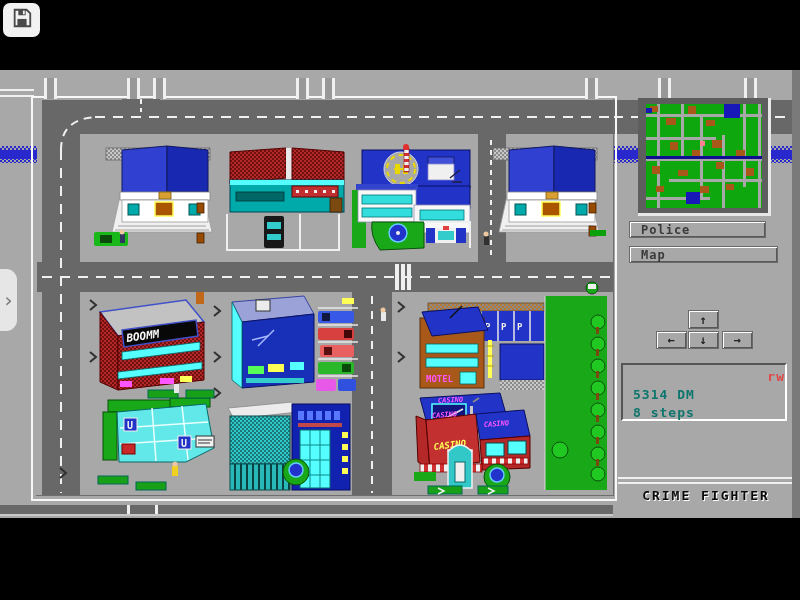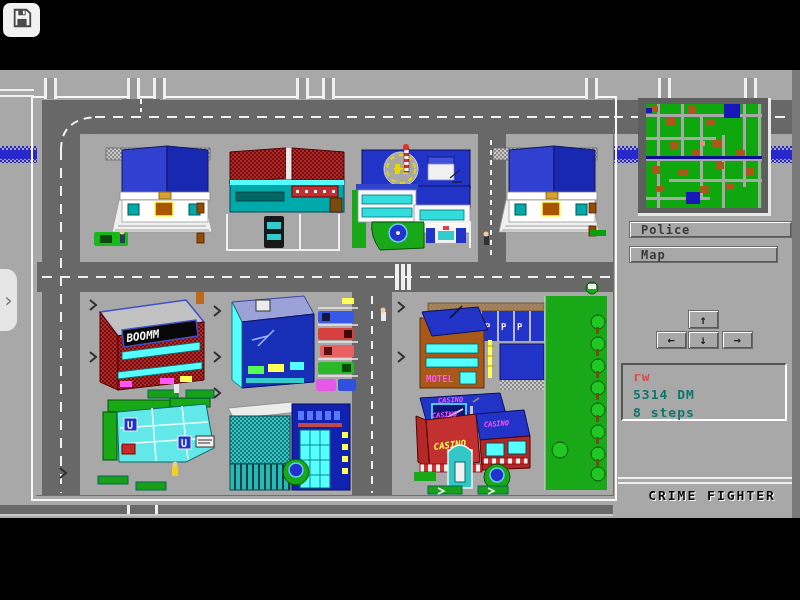--- a/index.html
+++ b/index.html
@@ -442,7 +442,7 @@
     <span>›</span>
   </div>
 
-  <div class="widget dosbtn menu-btn" style="left:629px;top:221px;width:163px;height:17px;">
+  <div class="widget dosbtn menu-btn" style="left:629px;top:221px;width:137px;height:17px;">
     <span>Police</span>
   </div>
 

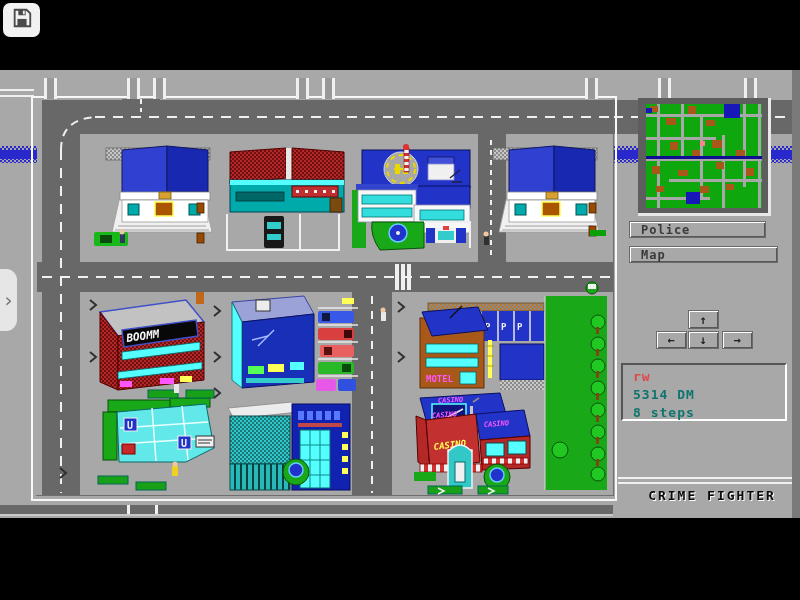--- a/index.html
+++ b/index.html
@@ -23,7 +23,7 @@
     border-bottom:2px solid #fff;border-right:2px solid #fff;
     padding:3px 0 0 10px;}
   .stat{font-weight:bold;font-size:13px;color:#0f766e;letter-spacing:1px;line-height:18px;}
-  .stat.player{color:#E04848;}
+  .stat.player{color:#E04848;text-align:right;}
   #game-title{left:618px;top:488px;width:176px;text-align:center;
     font-weight:bold;font-size:13px;color:#0a0a0a;letter-spacing:2px;
     text-shadow:1px 1px 0 #fff;margin-left:6px;}

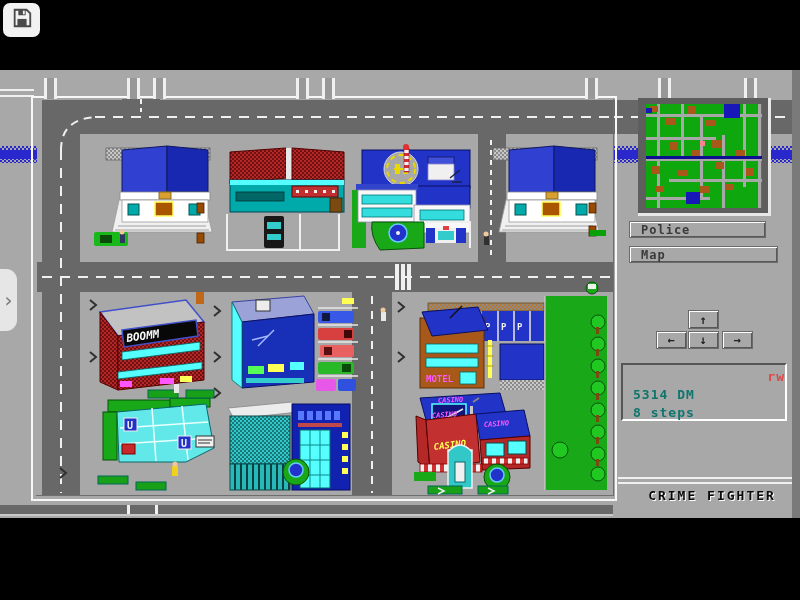--- a/index.html
+++ b/index.html
@@ -26,7 +26,7 @@
   .stat.player{color:#E04848;text-align:right;}
   #game-title{left:618px;top:488px;width:176px;text-align:center;
     font-weight:bold;font-size:13px;color:#0a0a0a;letter-spacing:2px;
-    text-shadow:1px 1px 0 #fff;margin-left:6px;}
+    text-shadow:1px 1px 0 #fff;}
 </style>
 </head>
 <body>

